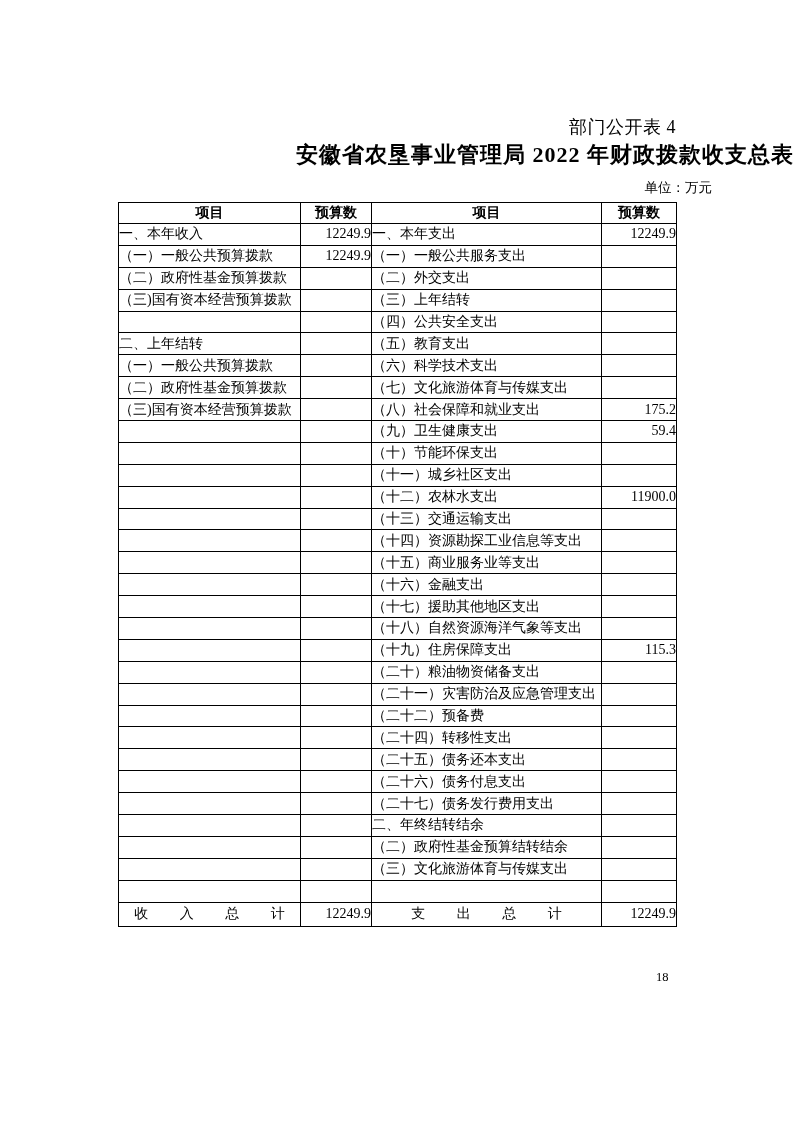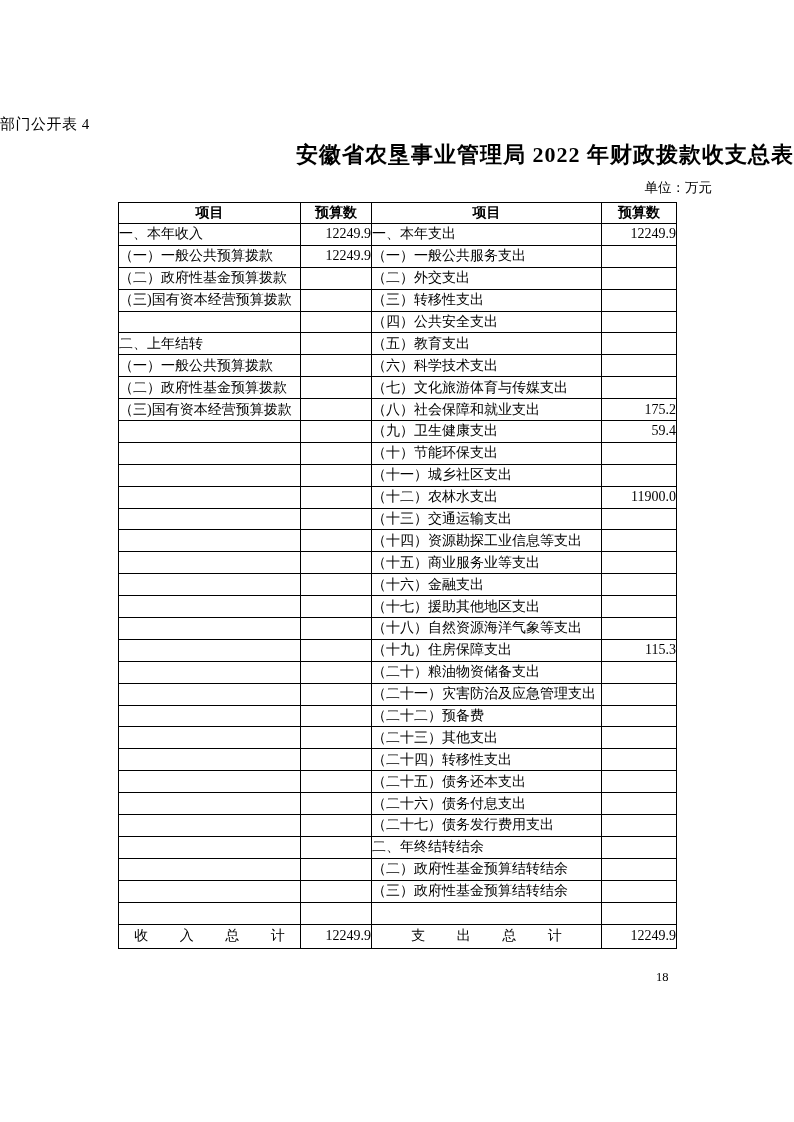--- a/index.html
+++ b/index.html
@@ -10,7 +10,7 @@
   }
   .doc-label {
     position:absolute; top:115px; left:0; width:676px;
-    text-align:left; font-size:15px; letter-spacing:0.5px;
+    text-align:right; font-size:18px; letter-spacing:0.5px;
   }
   .page-title {
     position:absolute; top:140px; left:0; width:794px;

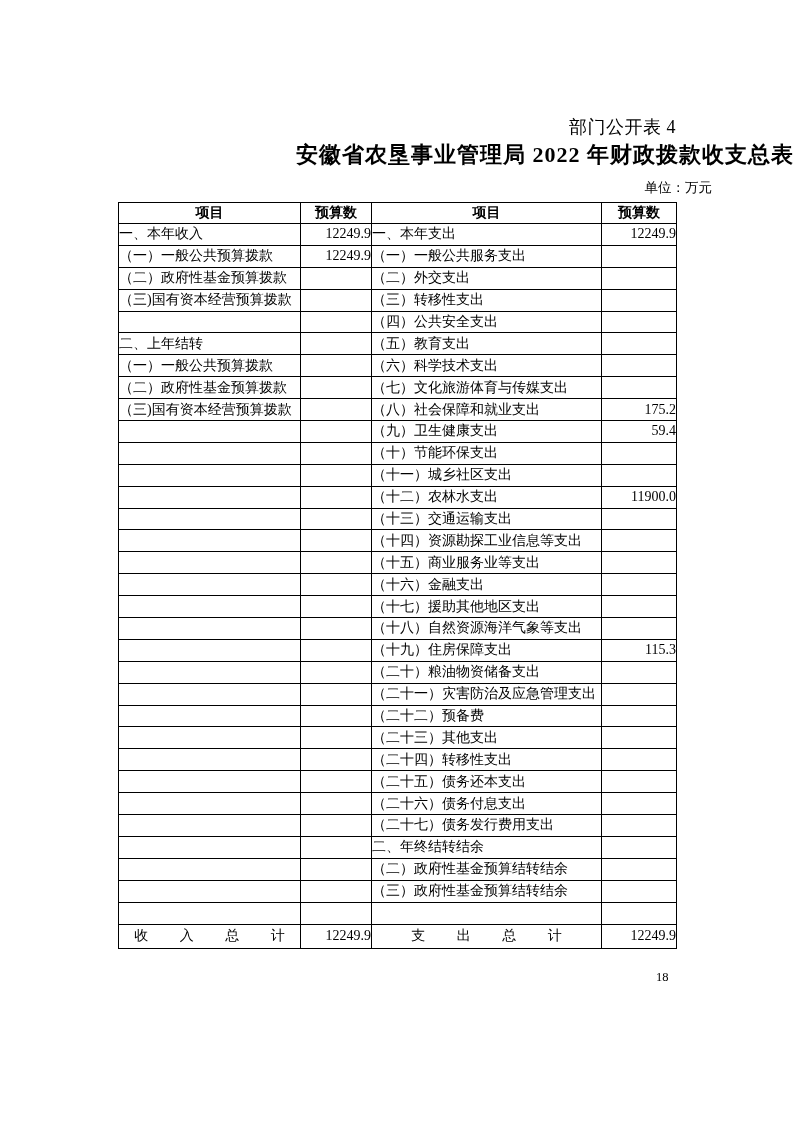--- a/index.html
+++ b/index.html
@@ -91,7 +91,7 @@
       <tr class="data">
         <td class="item">（三)国有资本经营预算拨款</td>
         <td class="val"></td>
-        <td class="item">（三）转移性支出</td>
+        <td class="item">（三）上年结转</td>
         <td class="val"></td>
       </tr>
       <tr class="data">

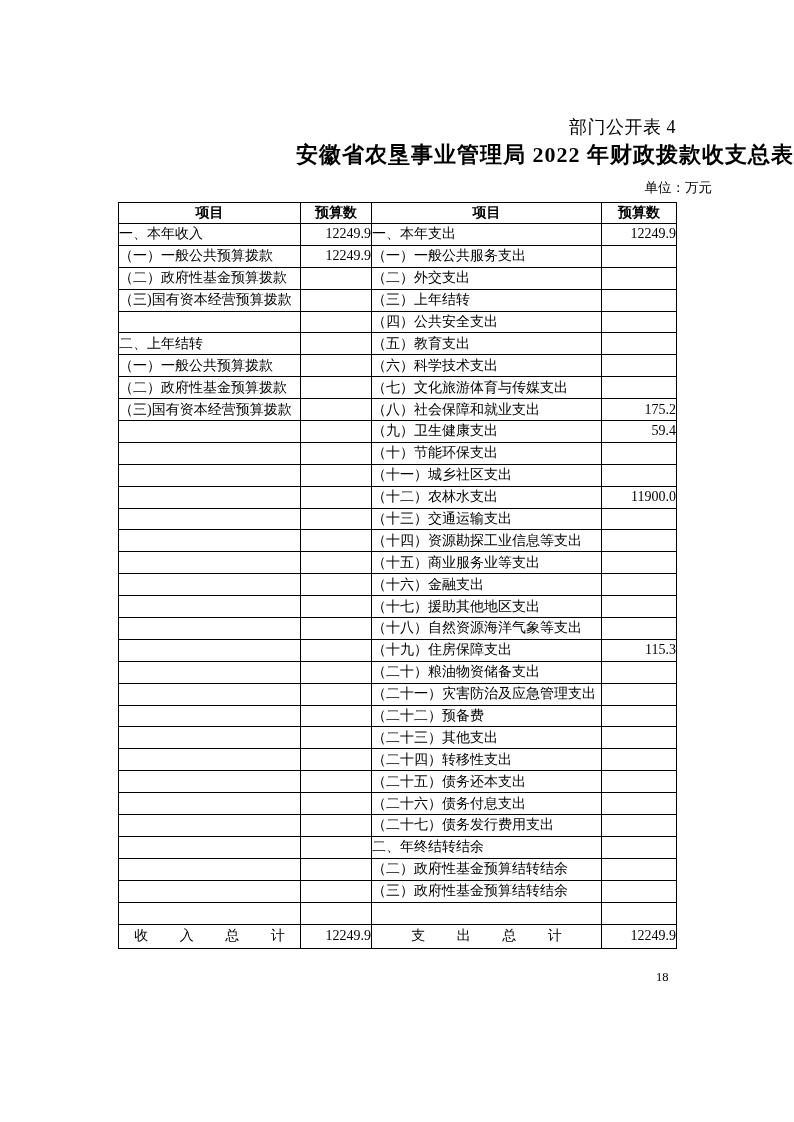--- a/index.html
+++ b/index.html
@@ -211,12 +211,6 @@
       <tr class="data">
         <td class="item"></td>
         <td class="val"></td>
-        <td class="item">（二十三）其他支出</td>
-        <td class="val"></td>
-      </tr>
-      <tr class="data">
-        <td class="item"></td>
-        <td class="val"></td>
         <td class="item">（二十四）转移性支出</td>
         <td class="val"></td>
       </tr>

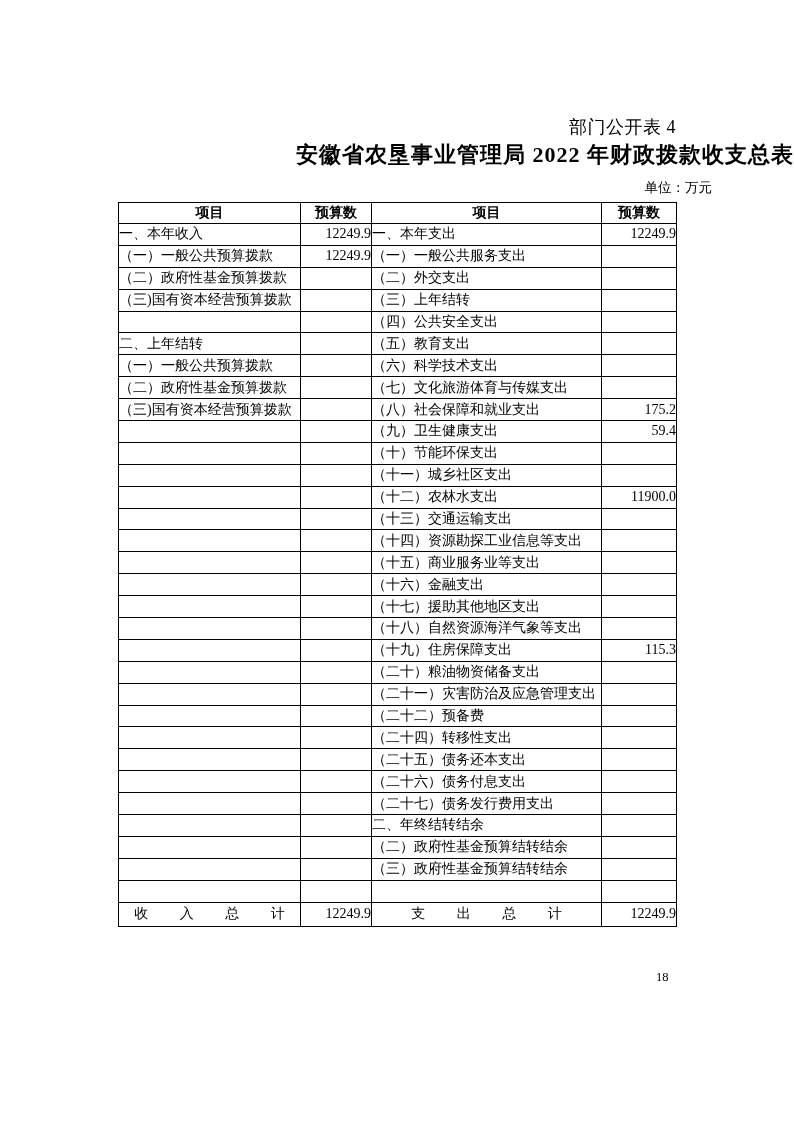--- a/index.html
+++ b/index.html
@@ -247,7 +247,7 @@
       <tr class="data">
         <td class="item"></td>
         <td class="val"></td>
-        <td class="item">（三）政府性基金预算结转结余</td>
+        <td class="item">（三）文化旅游体育与传媒支出</td>
         <td class="val"></td>
       </tr>
       <tr class="data">

